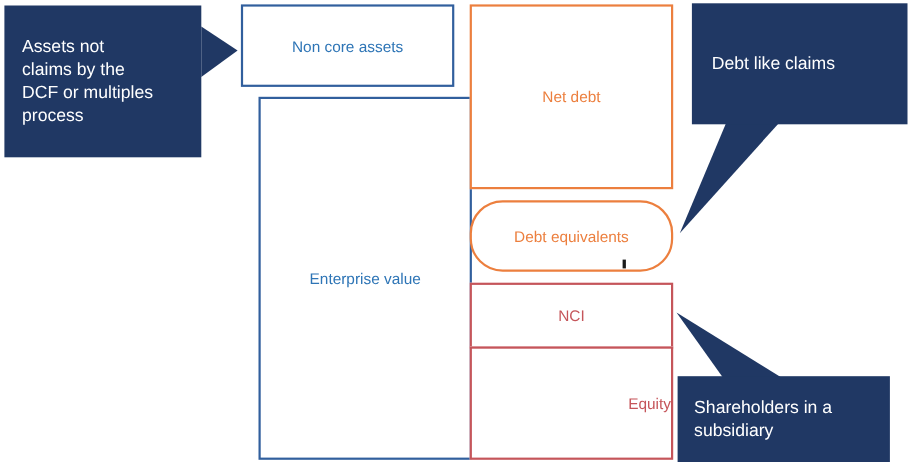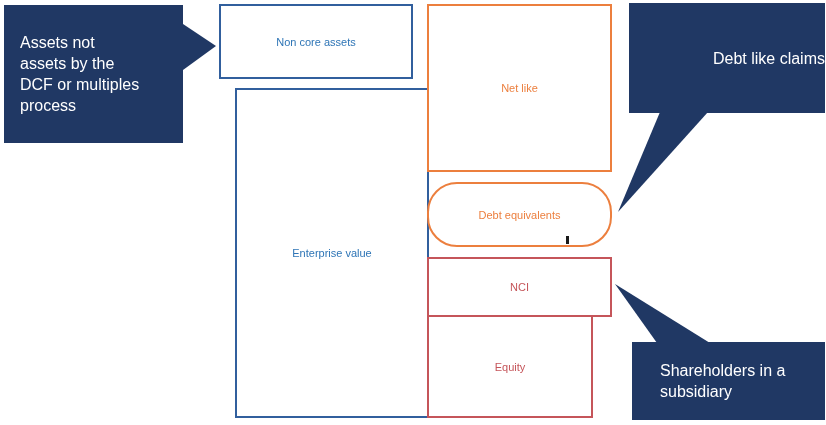--- a/index.html
+++ b/index.html
@@ -75,7 +75,7 @@
 
   <div class="callout c-assets">
     <span class="txt">Assets not
-assets by the
+claims by the
 DCF or multiples
 process</span>
   </div>

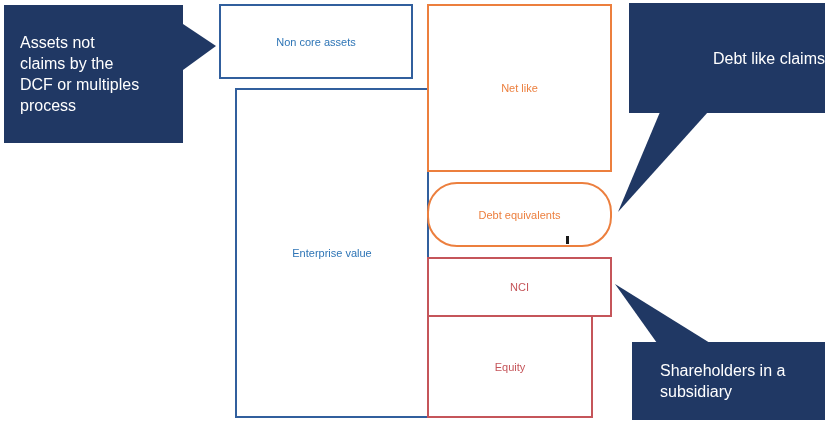--- a/index.html
+++ b/index.html
@@ -29,7 +29,7 @@
     background:var(--white);
     border:2px solid;
     display:flex;align-items:center;justify-content:center;
-    font-size:11px;
+    font-size:14px;
     text-align:center;
   }
   .box.blue{border-color:var(--blue_border);color:var(--blue_text);}

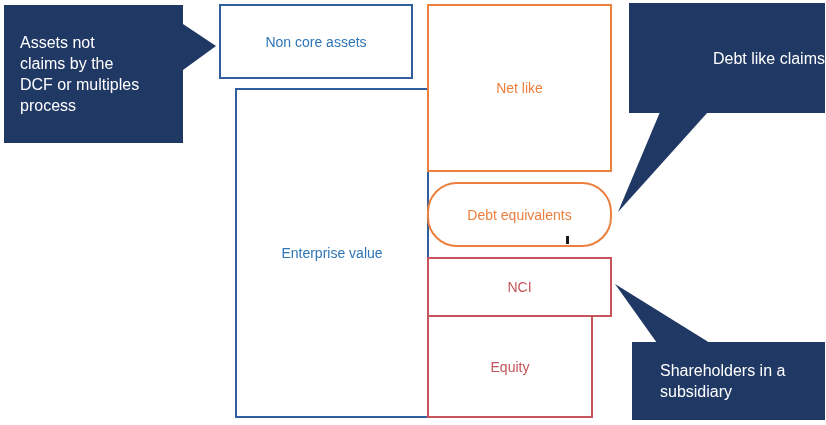--- a/index.html
+++ b/index.html
@@ -54,7 +54,7 @@
   }
   .callout .txt{white-space:pre-line;}
   .c-assets{left:4px;top:5px;width:179px;height:138px;padding-left:16px;}
-  .c-debtlike{left:629px;top:3px;width:196px;height:110px;padding-left:18px;justify-content:flex-end;}
+  .c-debtlike{left:629px;top:3px;width:196px;height:110px;padding-left:18px;}
   .c-shareholders{left:632px;top:342px;width:193px;height:78px;padding-left:28px;align-items:center;}
 
   .tick{

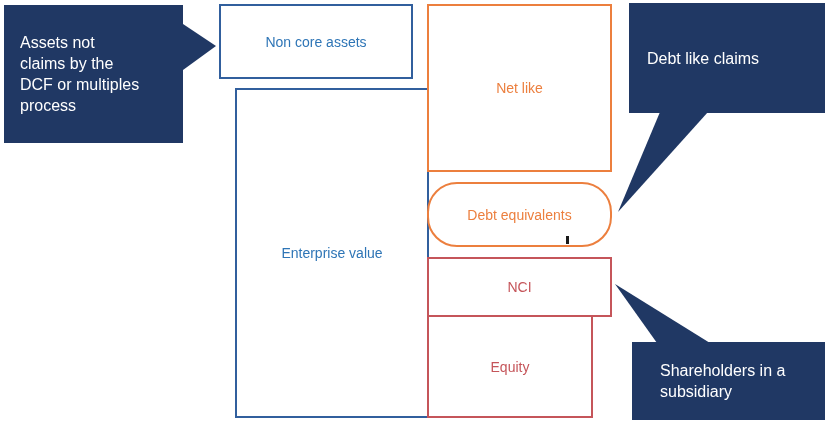--- a/index.html
+++ b/index.html
@@ -89,7 +89,7 @@
   </div>
 
   <div class="box orange b-netdebt">
-    <span>Net like</span>
+    <span>Net debt</span>
   </div>
 
   <div class="box orange b-debteq">

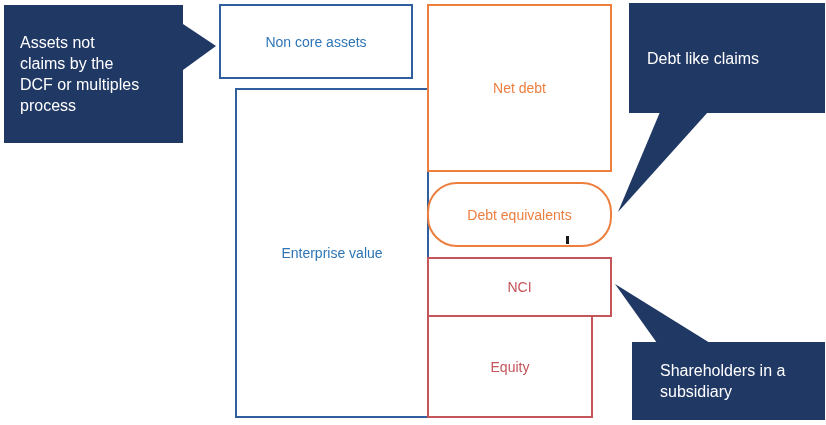--- a/index.html
+++ b/index.html
@@ -41,7 +41,7 @@
   .b-netdebt{left:427px;top:4px;width:185px;height:168px;}
   .b-debteq{left:427px;top:182px;width:185px;height:65px;border-radius:30px;}
   .b-nci{left:427px;top:257px;width:185px;height:60px;}
-  .b-equity{left:427px;top:315px;width:166px;height:103px;}
+  .b-equity{left:427px;top:315px;width:185px;height:103px;justify-content:flex-end;}
 
   .callout{
     position:absolute;

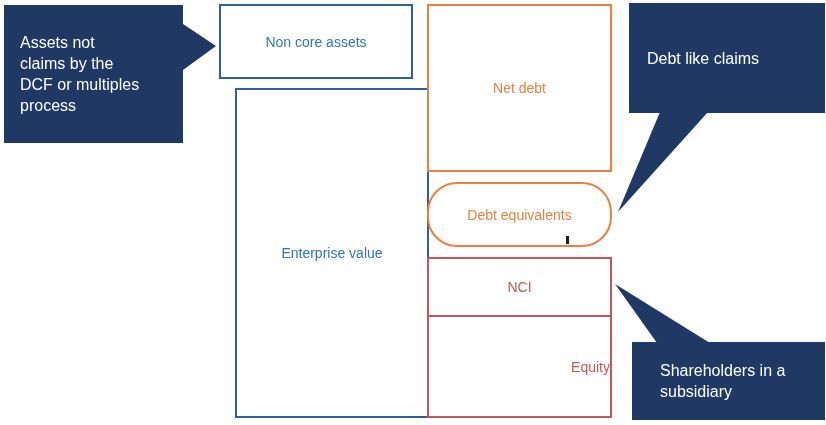--- a/index.html
+++ b/index.html
@@ -55,7 +55,7 @@
   .callout .txt{white-space:pre-line;}
   .c-assets{left:4px;top:5px;width:179px;height:138px;padding-left:16px;}
   .c-debtlike{left:629px;top:3px;width:196px;height:110px;padding-left:18px;}
-  .c-shareholders{left:632px;top:342px;width:193px;height:78px;padding-left:28px;align-items:center;}
+  .c-shareholders{left:616px;top:342px;width:193px;height:78px;padding-left:15px;align-items:center;}
 
   .tick{
     position:absolute;left:566px;top:236px;width:3px;height:8px;

